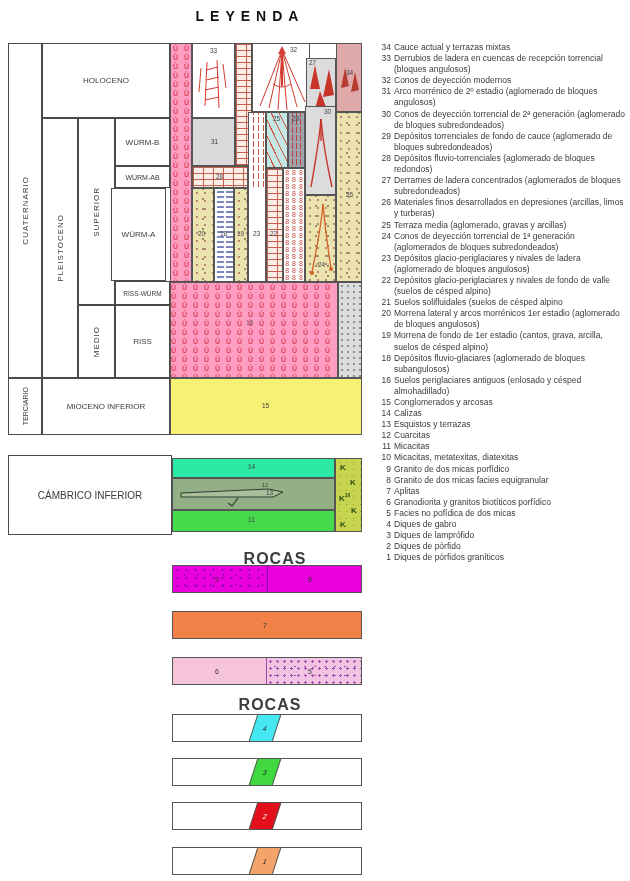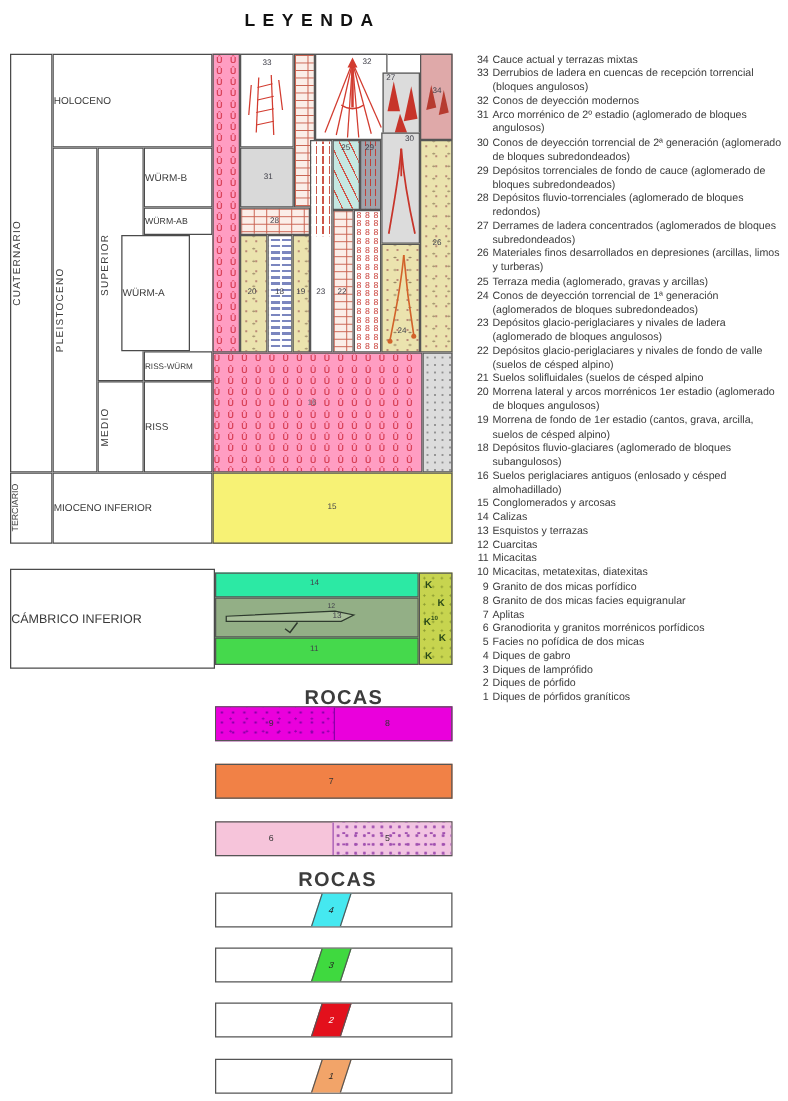--- a/index.html
+++ b/index.html
@@ -9,7 +9,7 @@
   #main-title{font-weight:bold;font-size:14px;letter-spacing:6px;color:#111;text-align:center;}
   .sect-title{font-weight:bold;font-size:16px;color:#3c3c3c;text-align:center;letter-spacing:1px;}
   
-  .tcell{border:1px solid #4a4a4a;background:#fff;display:flex;align-items:center;justify-content:flex-start;
+  .tcell{border:1px solid #4a4a4a;background:#fff;display:flex;align-items:center;justify-content:center;
          font-size:8px;color:#3a3a3a;text-align:center;}
   .vtext{writing-mode:vertical-rl;transform:rotate(180deg);letter-spacing:1px;white-space:nowrap;}
   

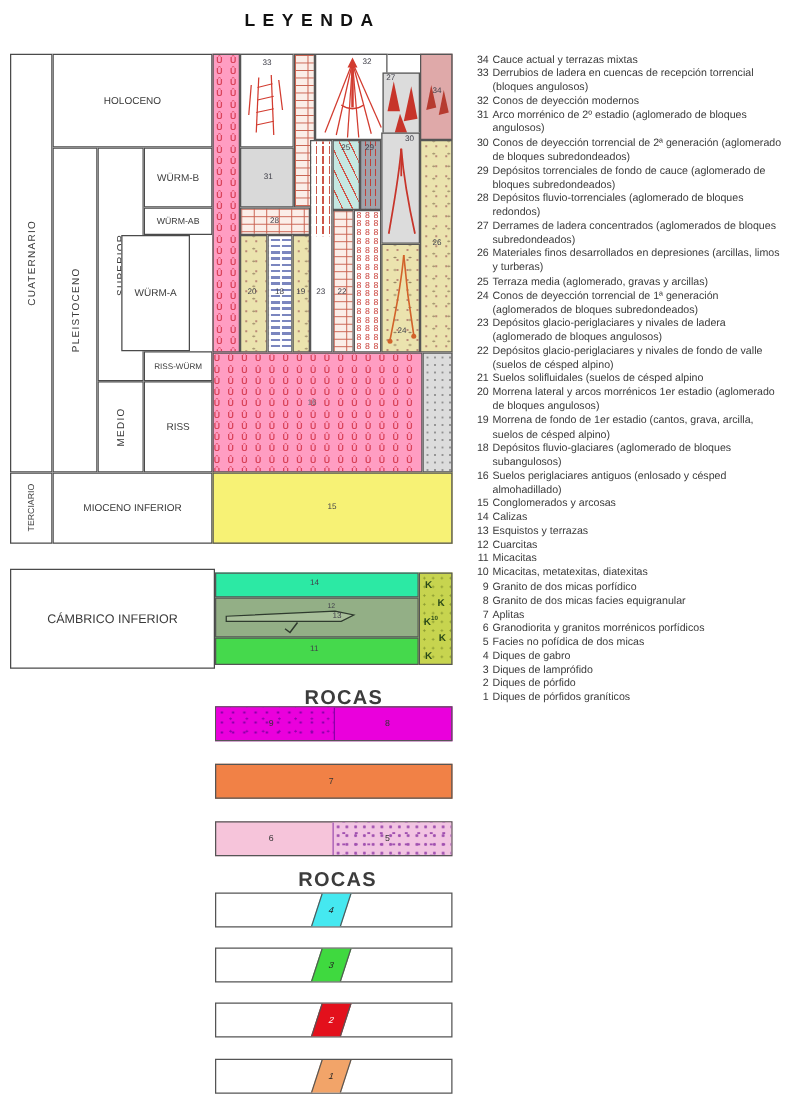--- a/index.html
+++ b/index.html
@@ -91,7 +91,7 @@
   <div class="tcell abs" style="left:115px;top:166px;width:55px;height:22px;font-size:7px;">
     <span>WÜRM-AB</span>
     </div>
-  <div class="tcell abs" style="left:97px;top:188px;width:55px;height:93px;">
+  <div class="tcell abs" style="left:111px;top:188px;width:55px;height:93px;">
     <span>WÜRM-A</span>
     </div>
   <div class="tcell abs" style="left:115px;top:281px;width:55px;height:24px;font-size:6.5px;">

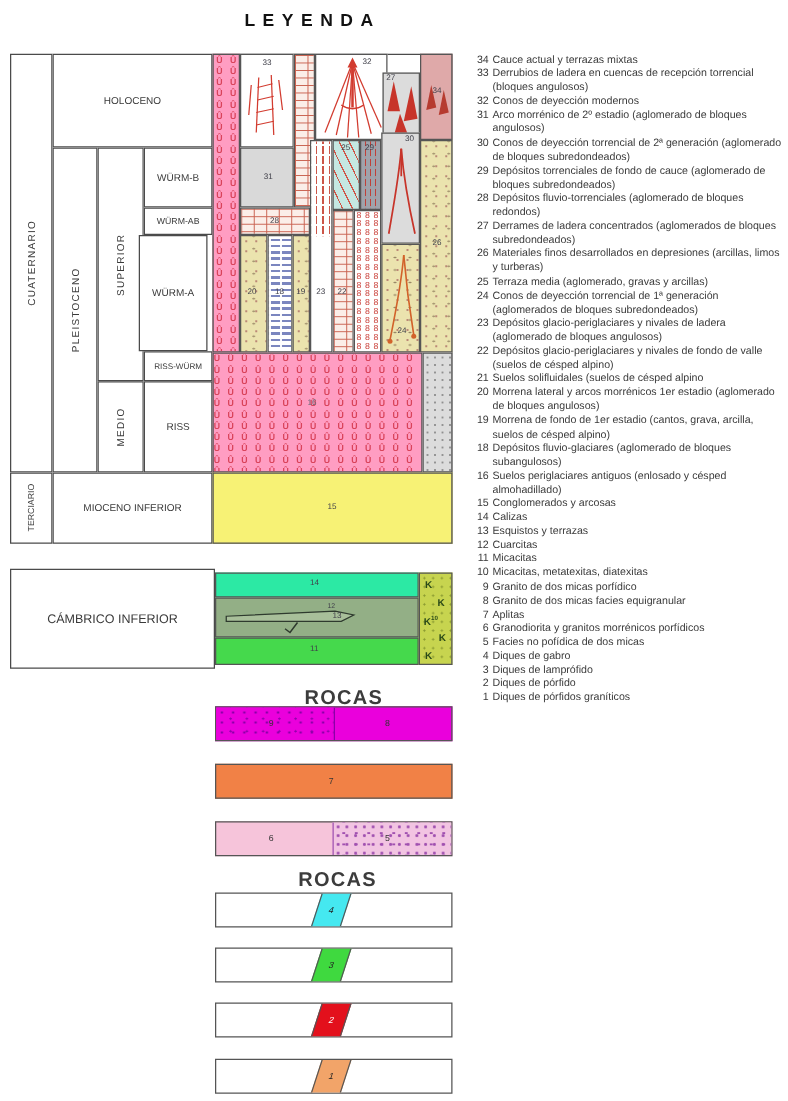--- a/index.html
+++ b/index.html
@@ -411,7 +411,7 @@
       </div>
       <div class="litem">
         <span class="lnum">6</span>
-        <span class="ltext">Granodiorita y granitos morrénicos porfídicos</span>
+        <span class="ltext">Granodiorita y granitos biotíticos porfídico</span>
       </div>
       <div class="litem">
         <span class="lnum">5</span>

